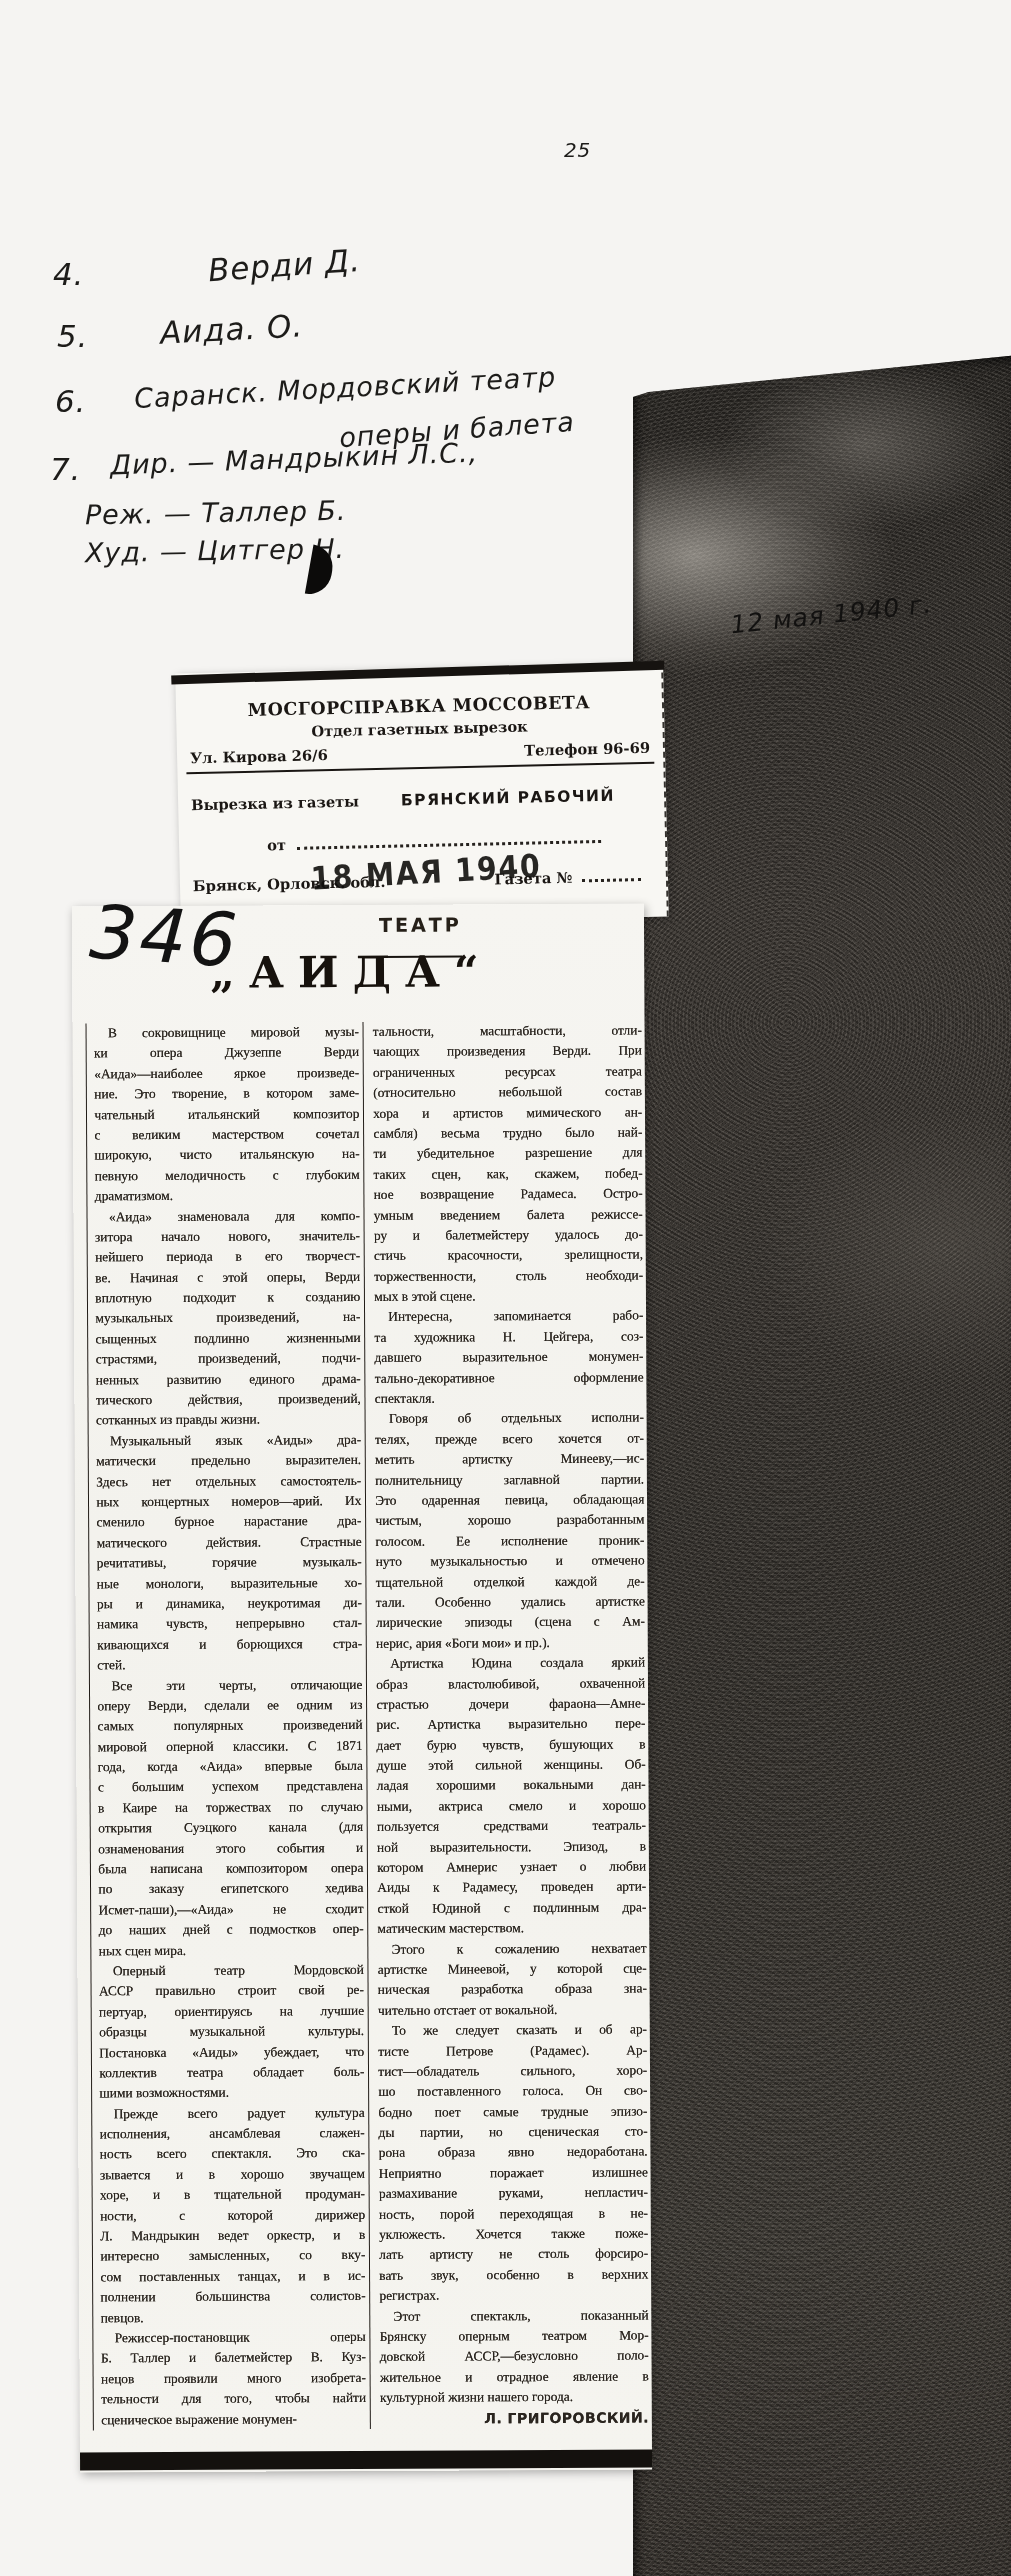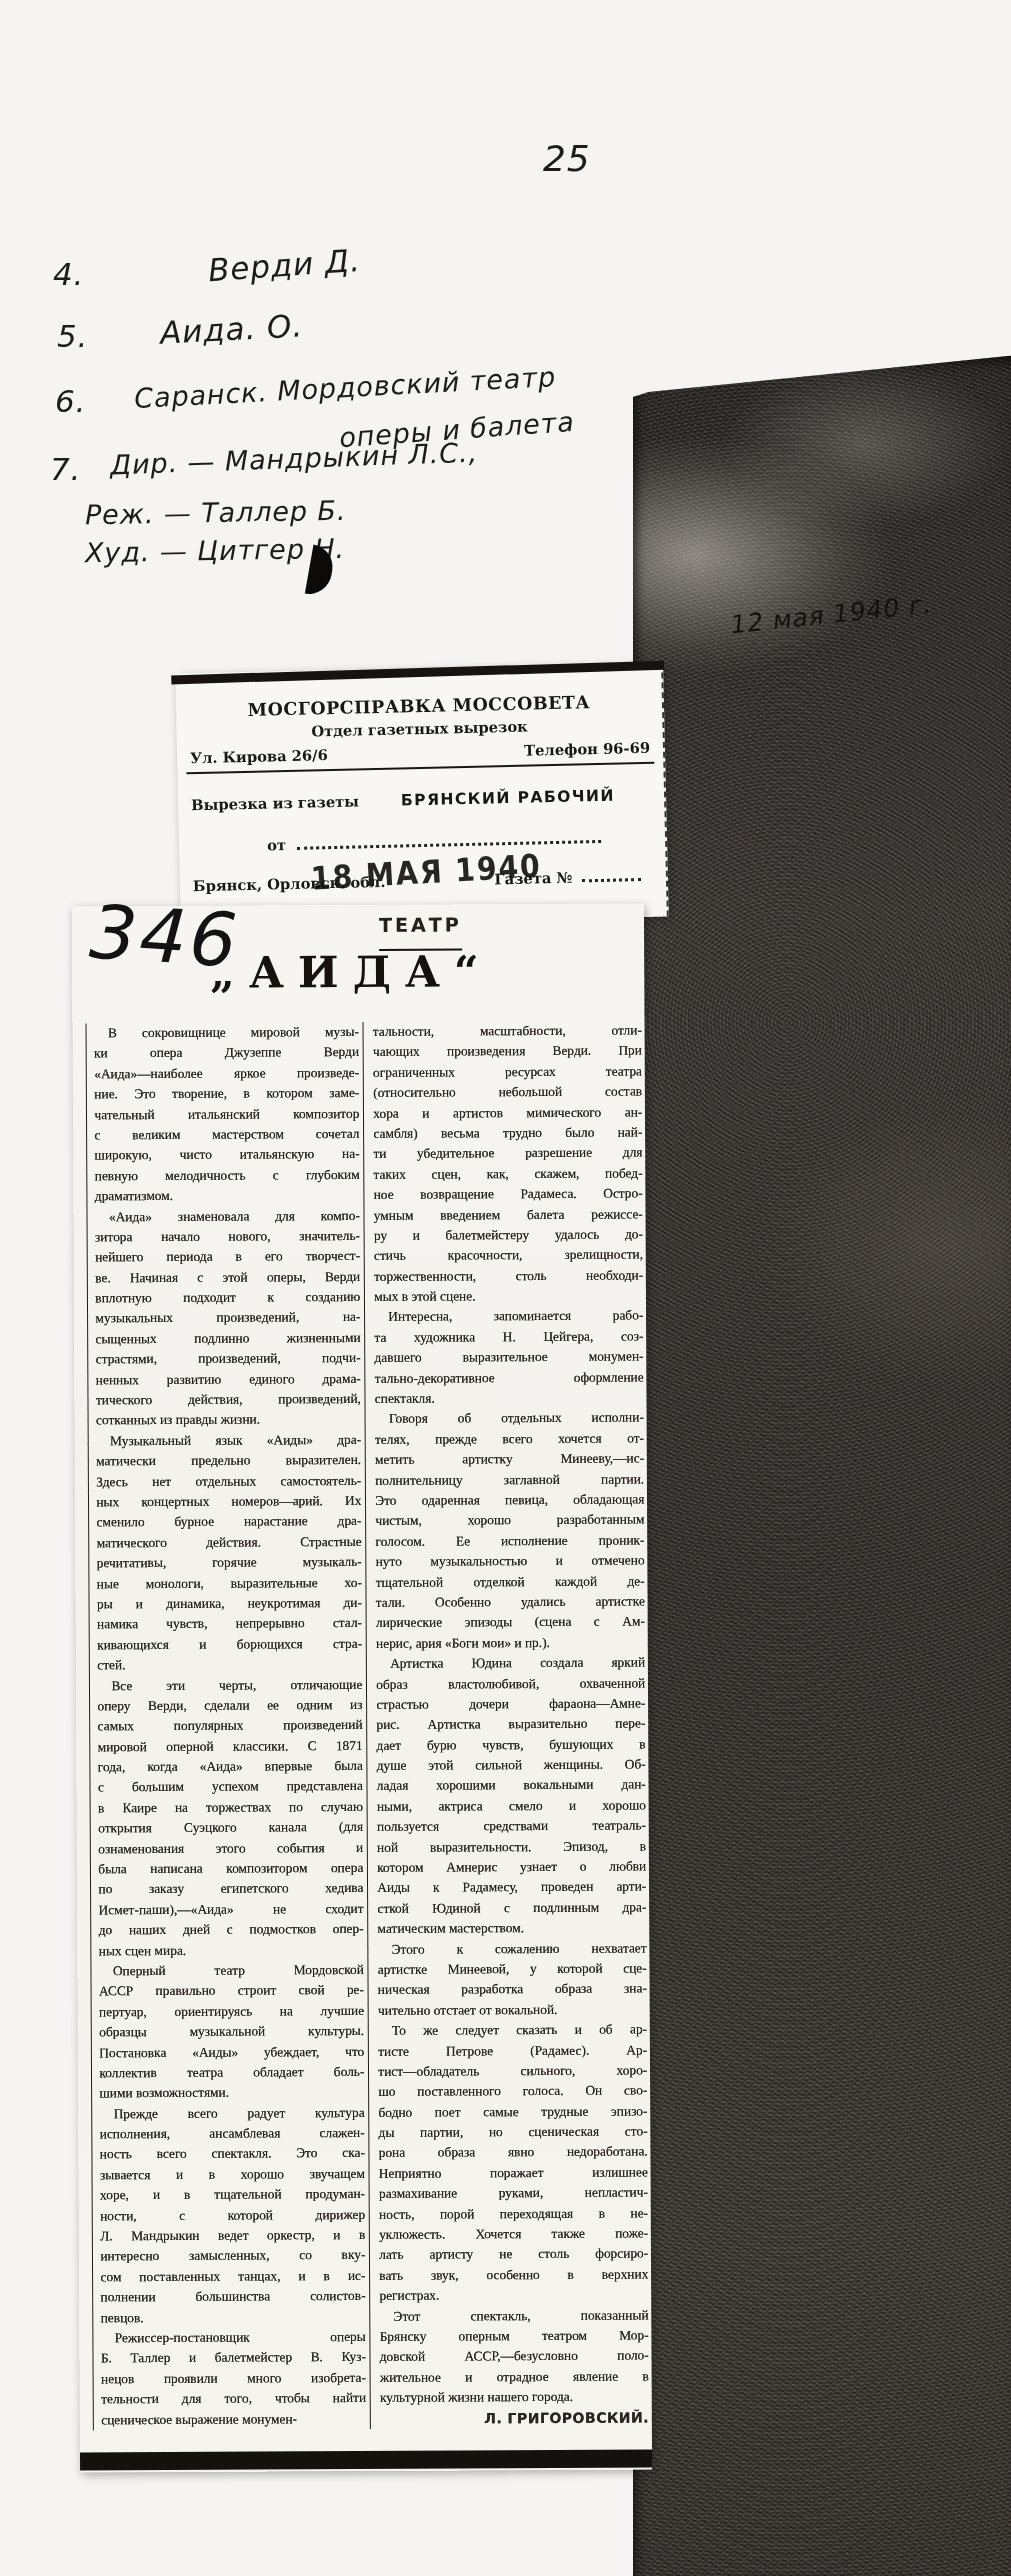--- a/index.html
+++ b/index.html
@@ -29,7 +29,7 @@
   }
   .hw4n{left:53px;  top:256px; font-size:31px;}
   .hw4t{left:208px; top:247px; font-size:31px; transform:rotate(-4deg);}
-  .hw25{left:543px; top:138px; font-size:36px;}
+  .hw25{left:564px; top:138px; font-size:20px;}
   .hw5n{left:57px;  top:318px; font-size:31px;}
   .hw5t{left:160px; top:311px; font-size:31px; transform:rotate(-3deg);}
   .hw6n{left:55px;  top:383px; font-size:31px;}

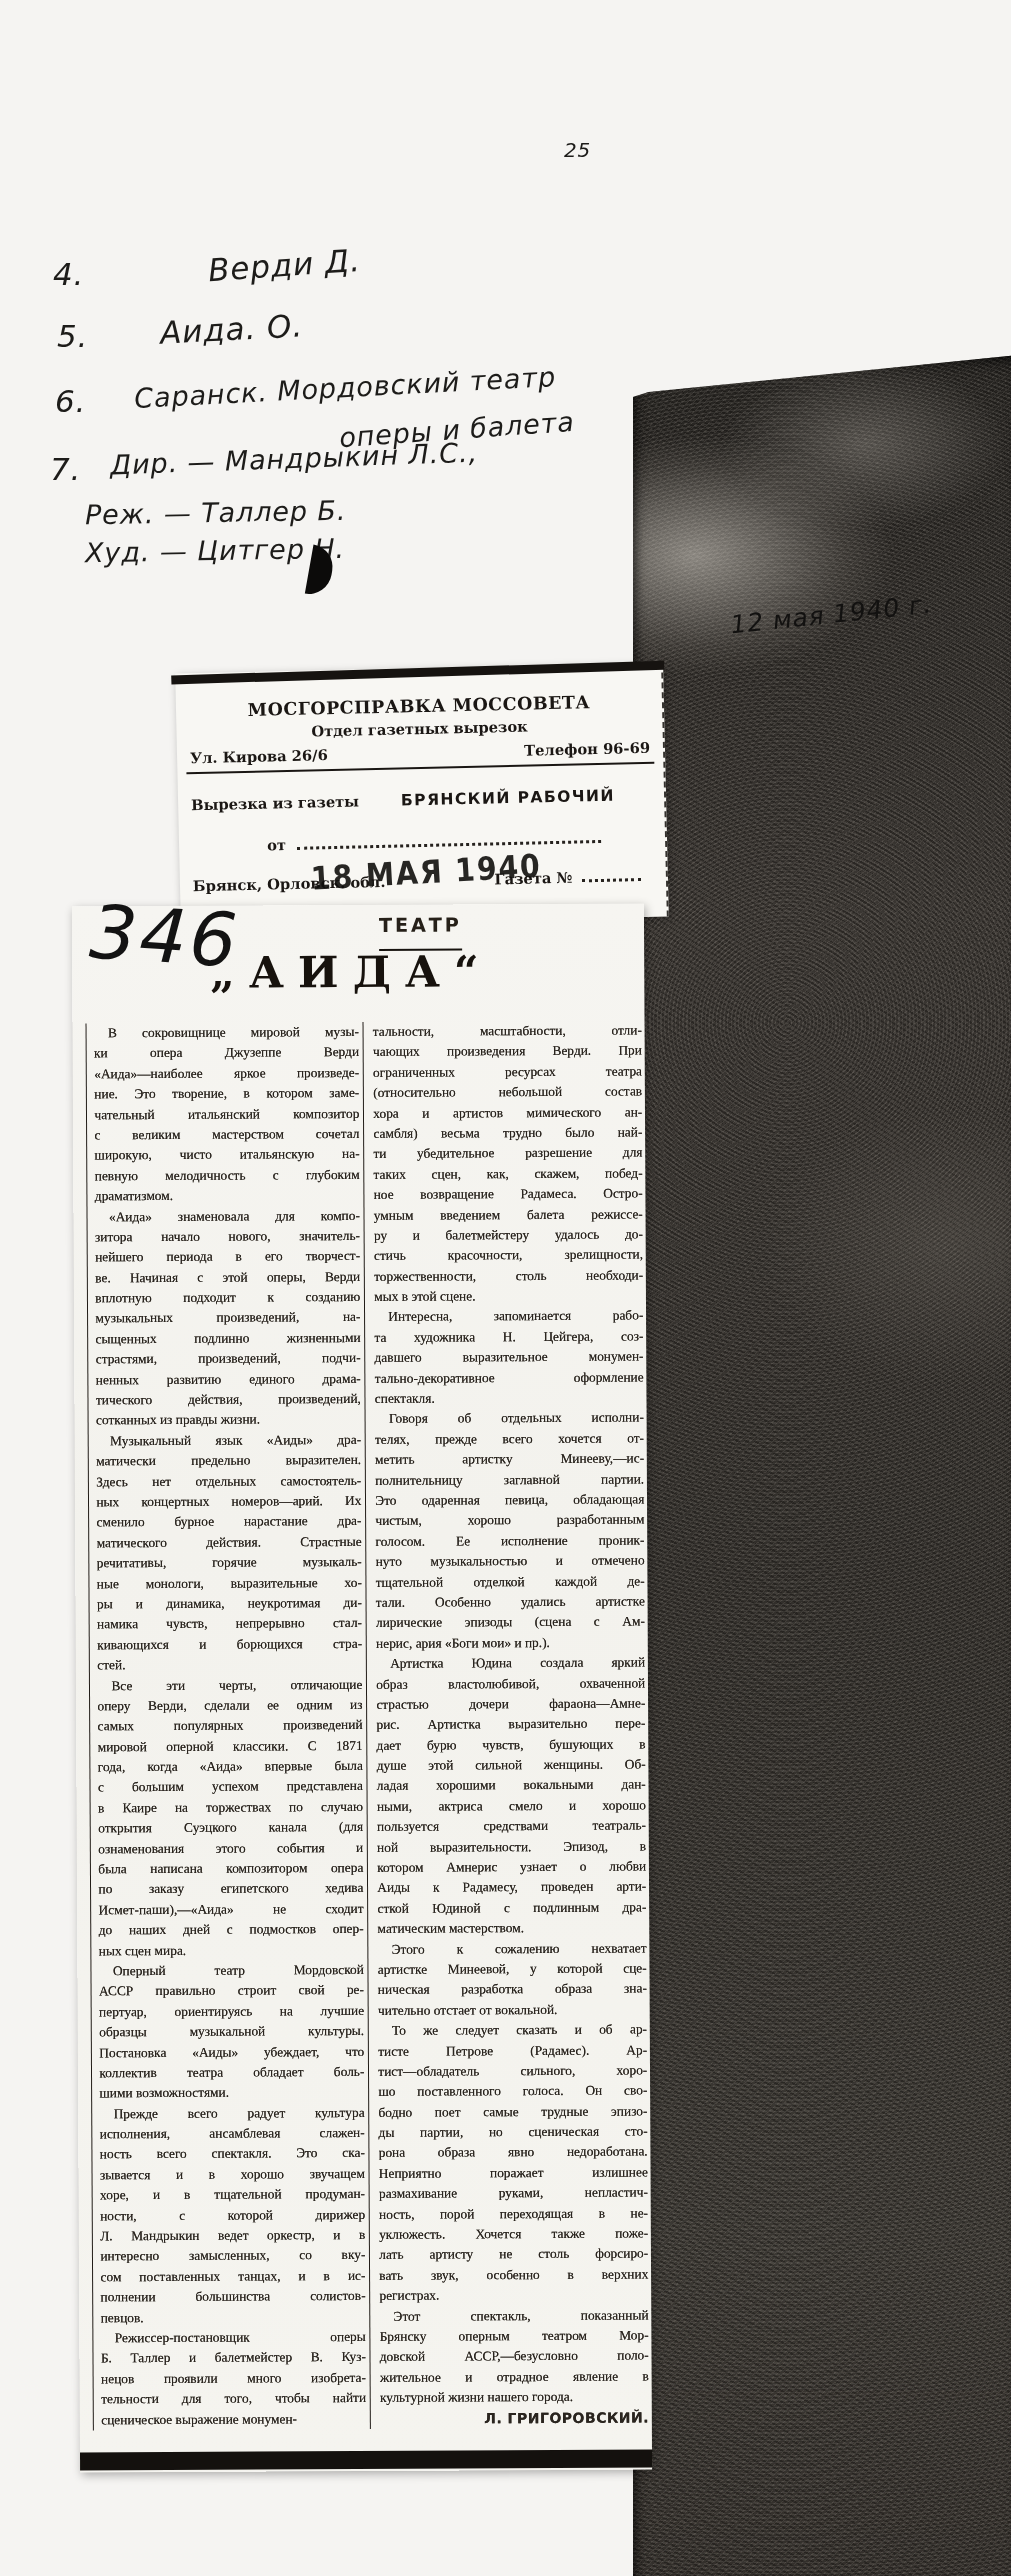--- a/index.html
+++ b/index.html
@@ -84,7 +84,7 @@
   }
   .rubric{
     position:absolute; left:307px; top:9.2px; font-family:"DejaVu Sans", sans-serif;
-    font-weight:bold; font-size:19.3px; letter-spacing:2.8px; border-bottom:2.8px solid #17130f; padding-bottom:12px;
+    font-weight:bold; font-size:19.3px; letter-spacing:2.8px; border-bottom:2.8px solid #17130f; padding-bottom:19px;
   }
   .headline{
     position:absolute; left:138px; top:42px; font-family:"DejaVu Serif", serif;

